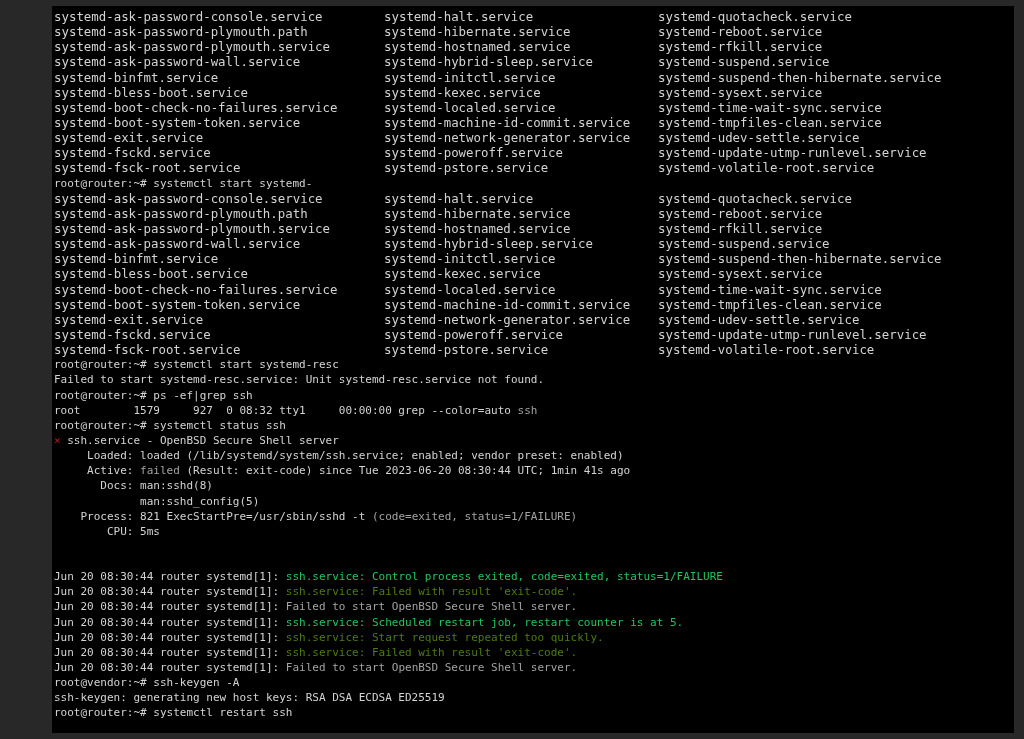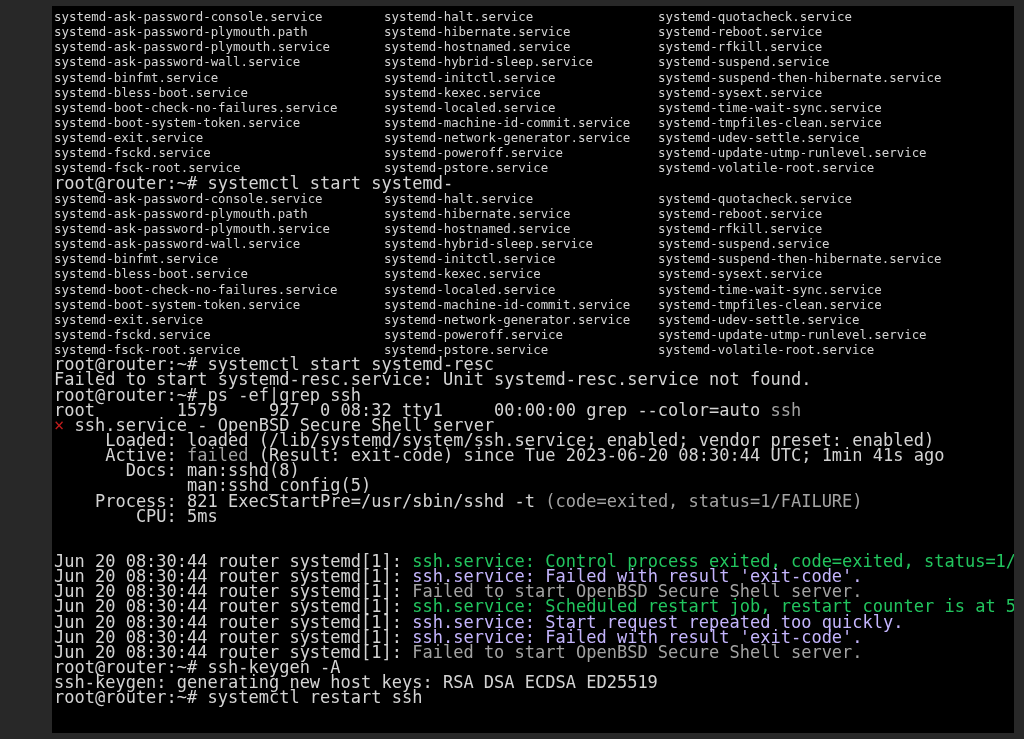--- a/index.html
+++ b/index.html
@@ -27,7 +27,7 @@
   .line {
     height: 15.15px;
     line-height: 15.15px;
-    font-size: 17px;
+    font-size: 11px;
     letter-spacing: 0px;
     white-space: pre;
     color: #d4d4d4;

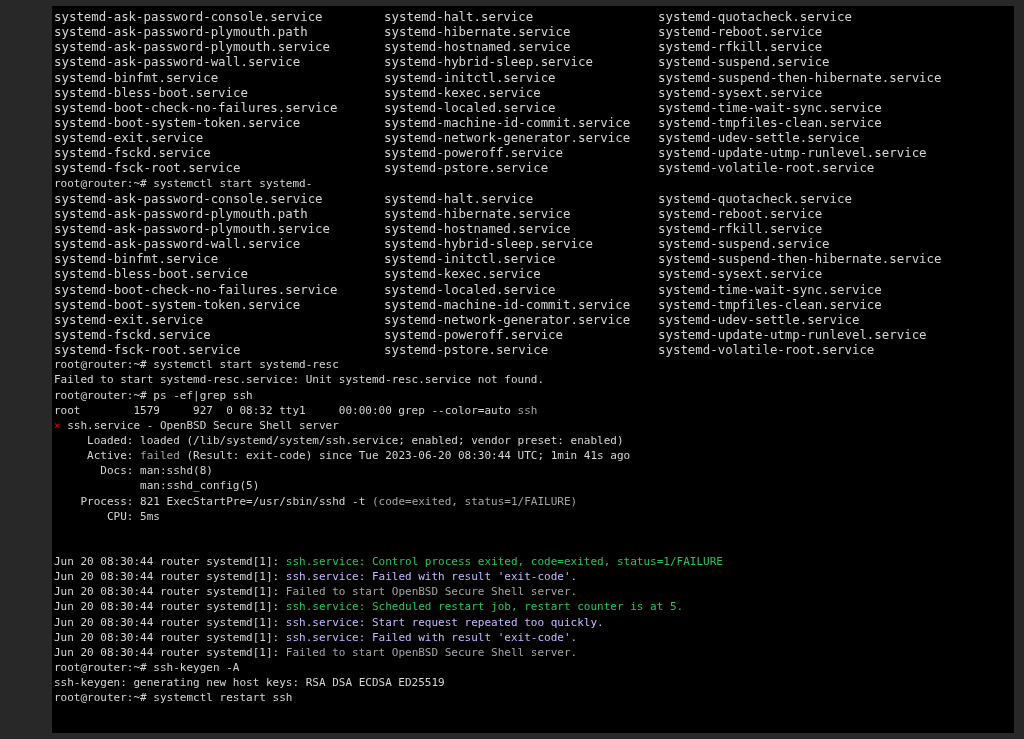--- a/index.html
+++ b/index.html
@@ -181,6 +181,7 @@
   <div class="line">Failed to start systemd-resc.service: Unit systemd-resc.service not found.</div>
   <div class="line">root@router:~# ps -ef|grep ssh</div>
   <div class="line"><span>root        1579     927  0 08:32 tty1     00:00:00 grep --color=auto </span><span class="red">ssh</span></div>
+  <div class="line">root@router:~# systemctl status ssh</div>
 
   <div class="line"><span class="xmark">×</span><span> ssh.service - OpenBSD Secure Shell server</span></div>
   <div class="line"><span>     Loaded: </span><span>loaded (/lib/systemd/system/ssh.service; enabled; vendor preset: enabled)</span></div>

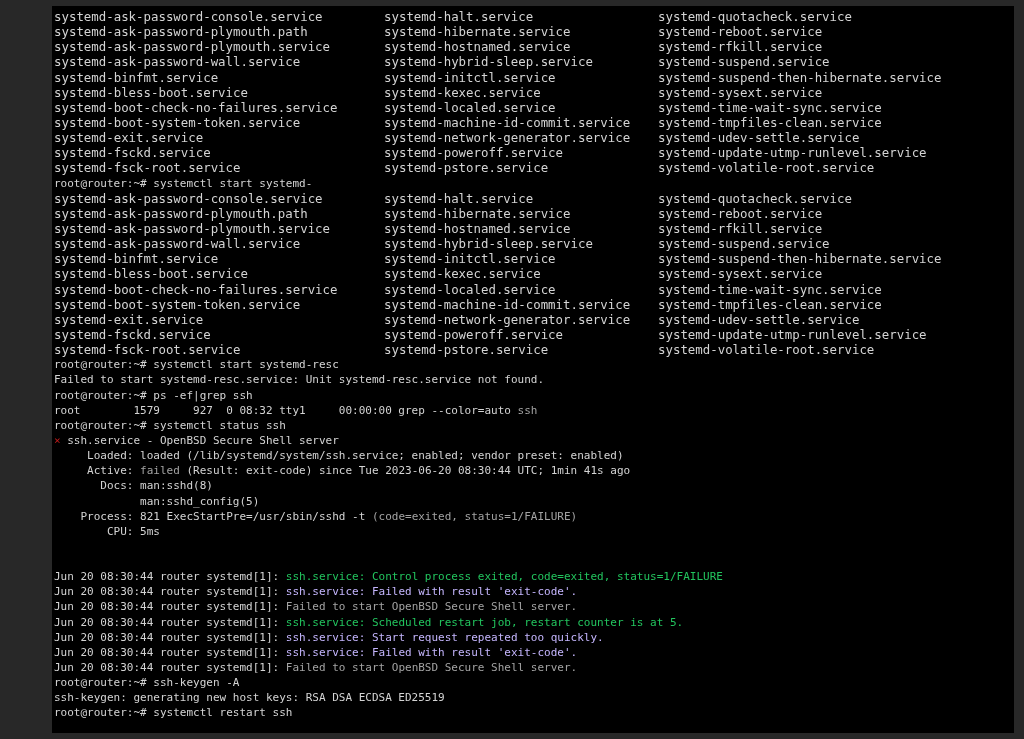--- a/index.html
+++ b/index.html
@@ -49,7 +49,7 @@
   .c2 { left: 306px; margin-left: 24px; }
   .c3 { left: 604px; }
   .red    { color: #a3a3a3; }
-  .yellow { color: #c4b5fd; }
+  .yellow { color: #4d7c0f; }
   .white  { color: #22c55e; text-align: center; }
   .xmark  { color: #c01c1c; }
   .blank { height: 15.15px; }

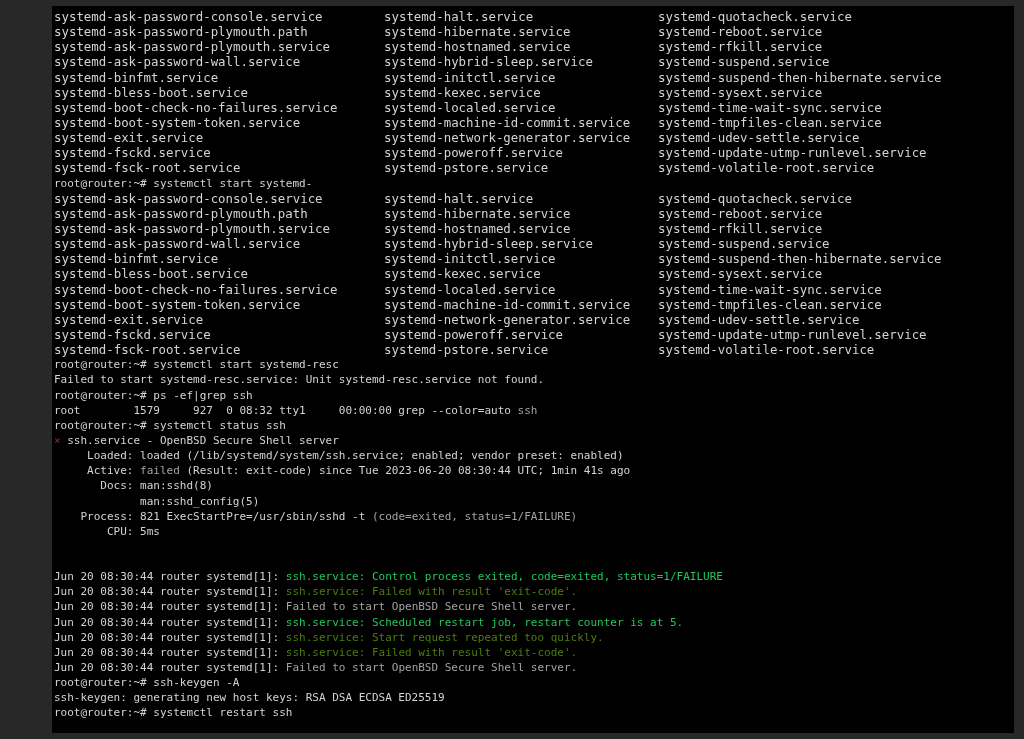--- a/index.html
+++ b/index.html
@@ -202,7 +202,7 @@
   <div class="line"><span>Jun 20 08:30:44 router systemd[1]: </span><span class="yellow">ssh.service: Failed with result 'exit-code'.</span></div>
   <div class="line"><span>Jun 20 08:30:44 router systemd[1]: </span><span class="red">Failed to start OpenBSD Secure Shell server.</span></div>
 
-  <div class="line">root@router:~# ssh-keygen -A</div>
+  <div class="line">root@vendor:~# ssh-keygen -A</div>
   <div class="line">ssh-keygen: generating new host keys: RSA DSA ECDSA ED25519</div>
   <div class="line">root@router:~# systemctl restart ssh</div>
 

